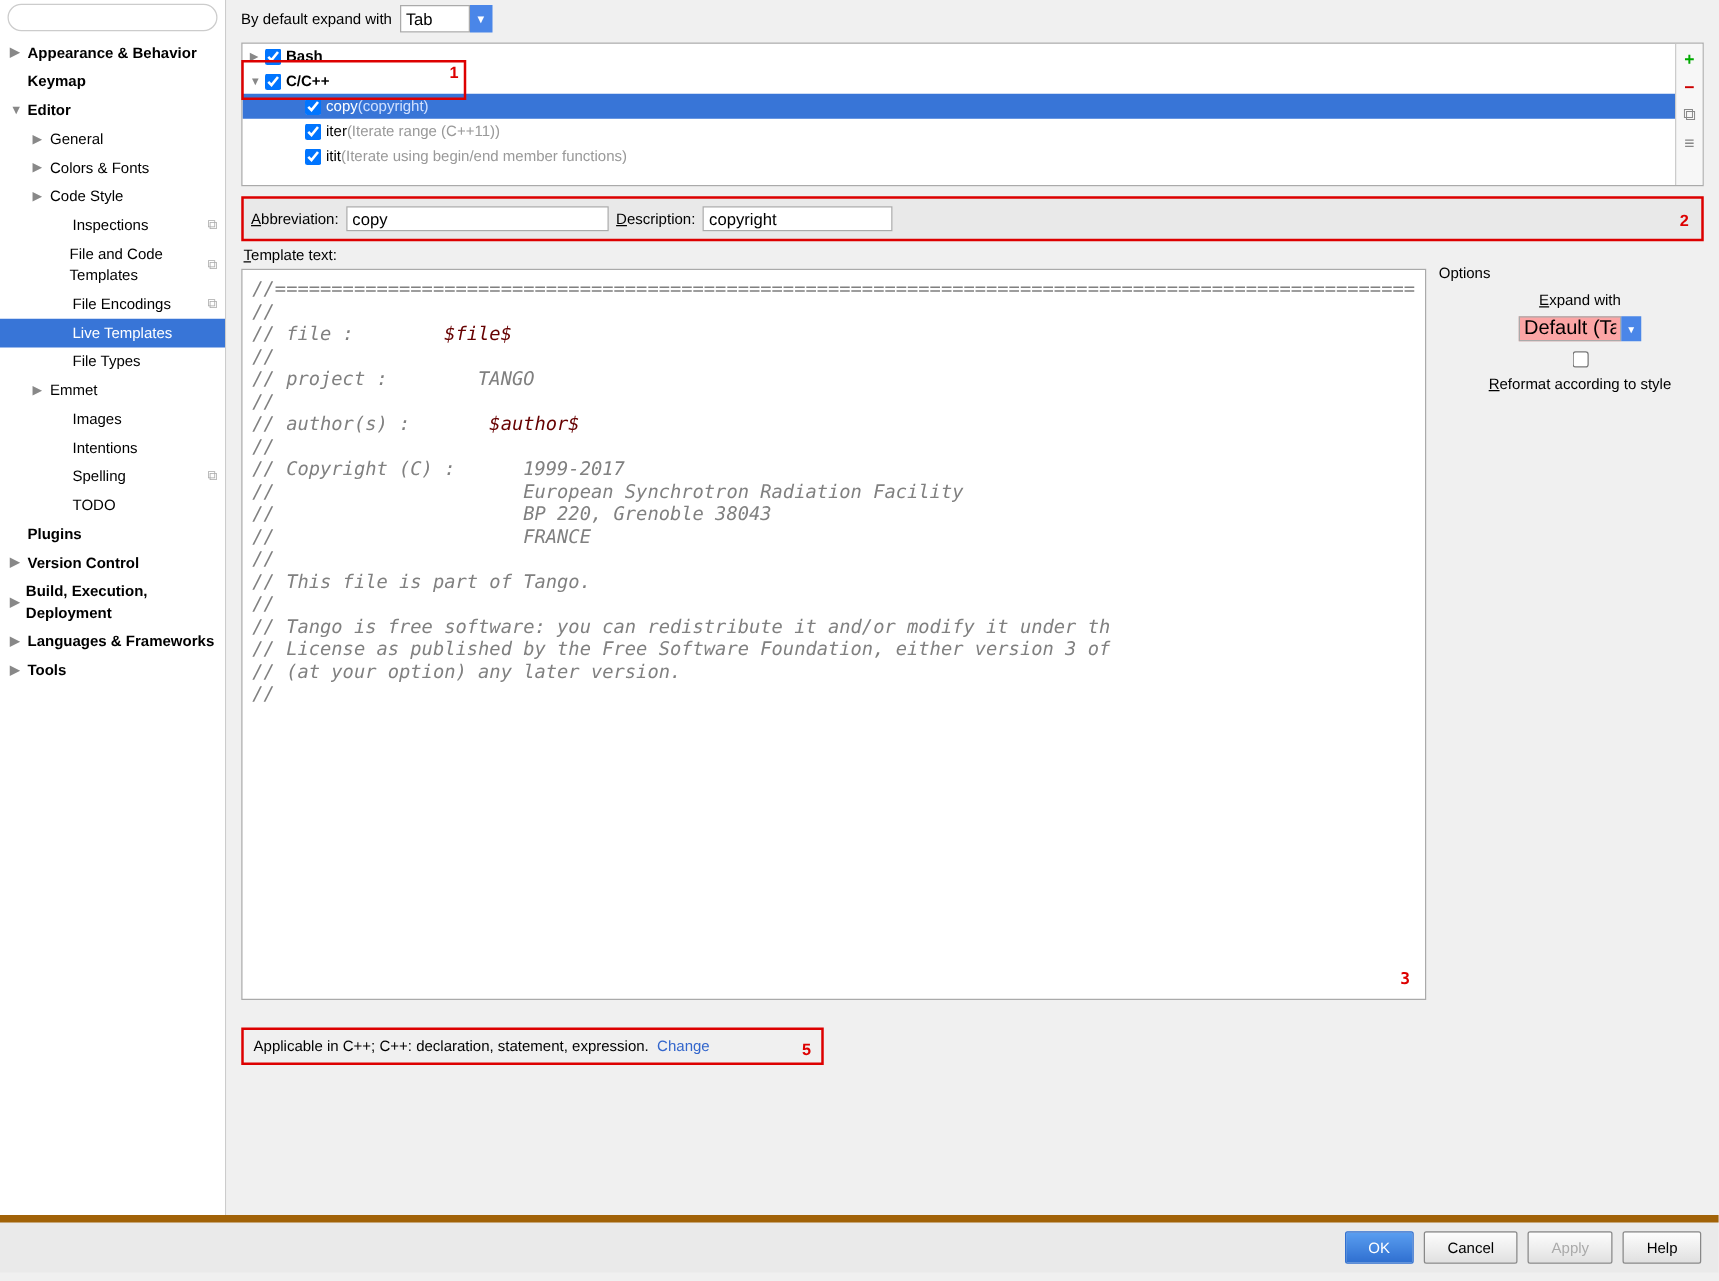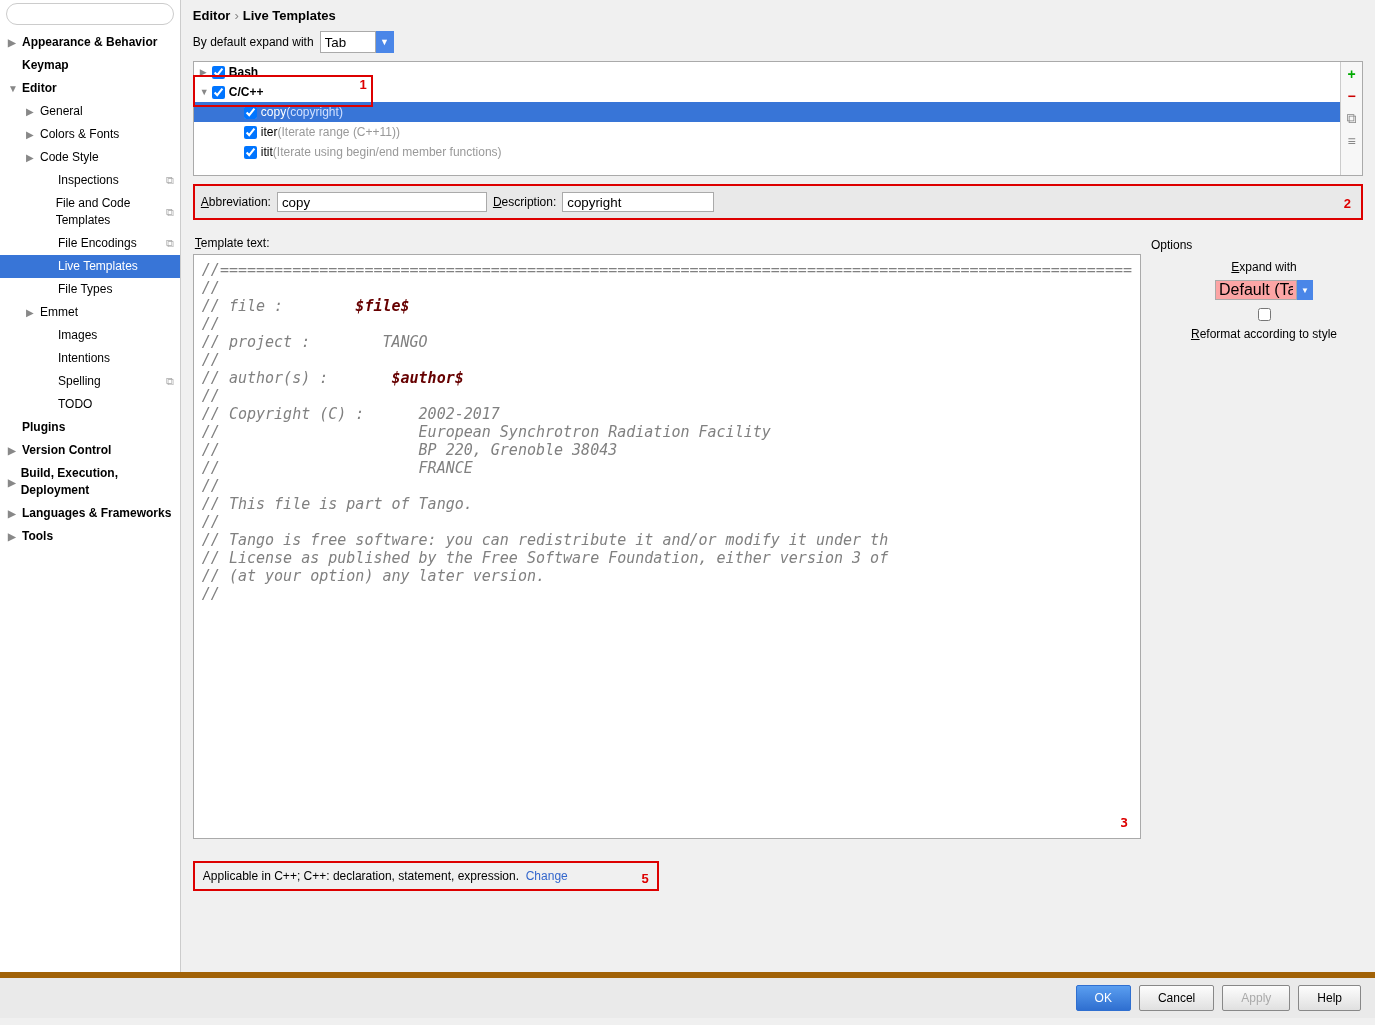--- a/index.html
+++ b/index.html
@@ -166,9 +166,6 @@
   </div>
 
   <div class="content">
-    <div class="breadcrumb">
-      <span>Editor</span><span class="sep">›</span><span>Live Templates</span>
-    </div>
 
     <div class="expand-row">
       <span>By default expand with</span>

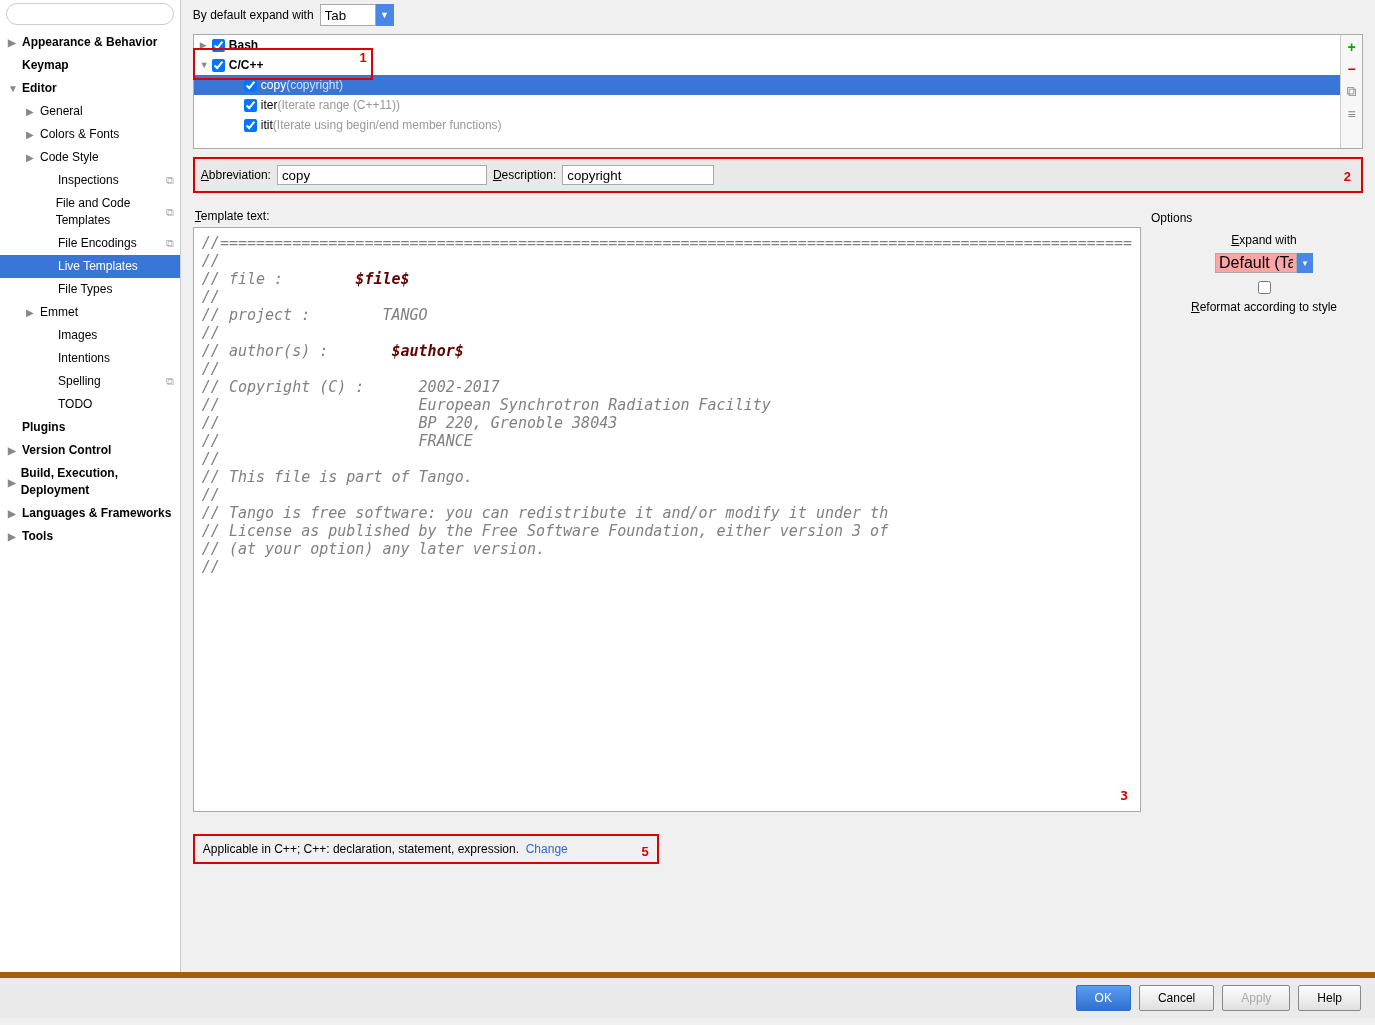--- a/index.html
+++ b/index.html
@@ -46,7 +46,7 @@
 .abbr-row .ul { text-decoration: underline; }
 .editor-row { display:flex; gap:10px; flex:1; min-height:0; }
 .editor-col { flex:1; display:flex; flex-direction:column; min-width:0; }
-.tmpl-label { padding: 4px 2px; margin-top: 12px; }
+.tmpl-label { padding: 4px 2px; }
 .tmpl-text { border:1px solid #aaa; background:#fff; font-family: 'DejaVu Sans Mono', monospace; font-size: 15px; font-style: italic; color:#808080; padding:6px 8px; height: 585px; overflow:hidden; white-space:pre; position:relative; }
 .tmpl-text .var { color:#660000; font-weight:bold; font-style:italic; }
 .tmpl-text .hi-num { bottom:8px; right:12px; font-style:normal; }

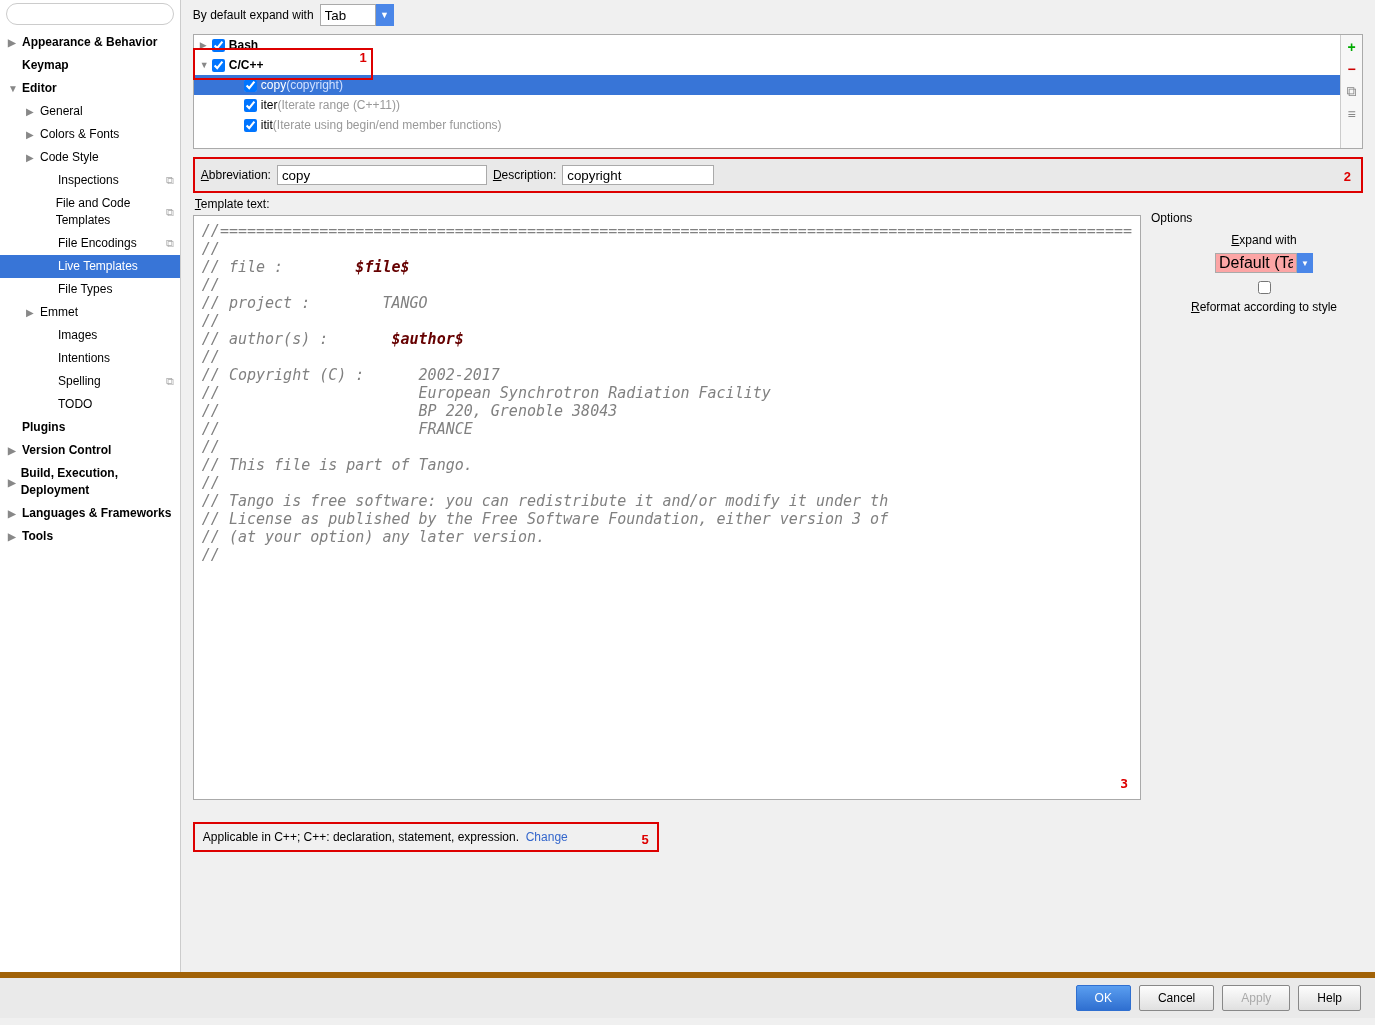--- a/index.html
+++ b/index.html
@@ -48,7 +48,7 @@
 .editor-col { flex:1; display:flex; flex-direction:column; min-width:0; }
 .tmpl-label { padding: 4px 2px; }
 .tmpl-text { border:1px solid #aaa; background:#fff; font-family: 'DejaVu Sans Mono', monospace; font-size: 15px; font-style: italic; color:#808080; padding:6px 8px; height: 585px; overflow:hidden; white-space:pre; position:relative; }
-.tmpl-text .var { color:#660000; font-weight:bold; font-style:italic; }
+.tmpl-text .var { color:#660000; font-weight:normal; font-style:italic; }
 .tmpl-text .hi-num { bottom:8px; right:12px; font-style:normal; }
 .right-col { width:212px; padding-top:2px; }
 .btn-editvar { width:100%; height:30px; background: linear-gradient(#f6f6f6,#ddd); border:1px solid #888; position:relative; }

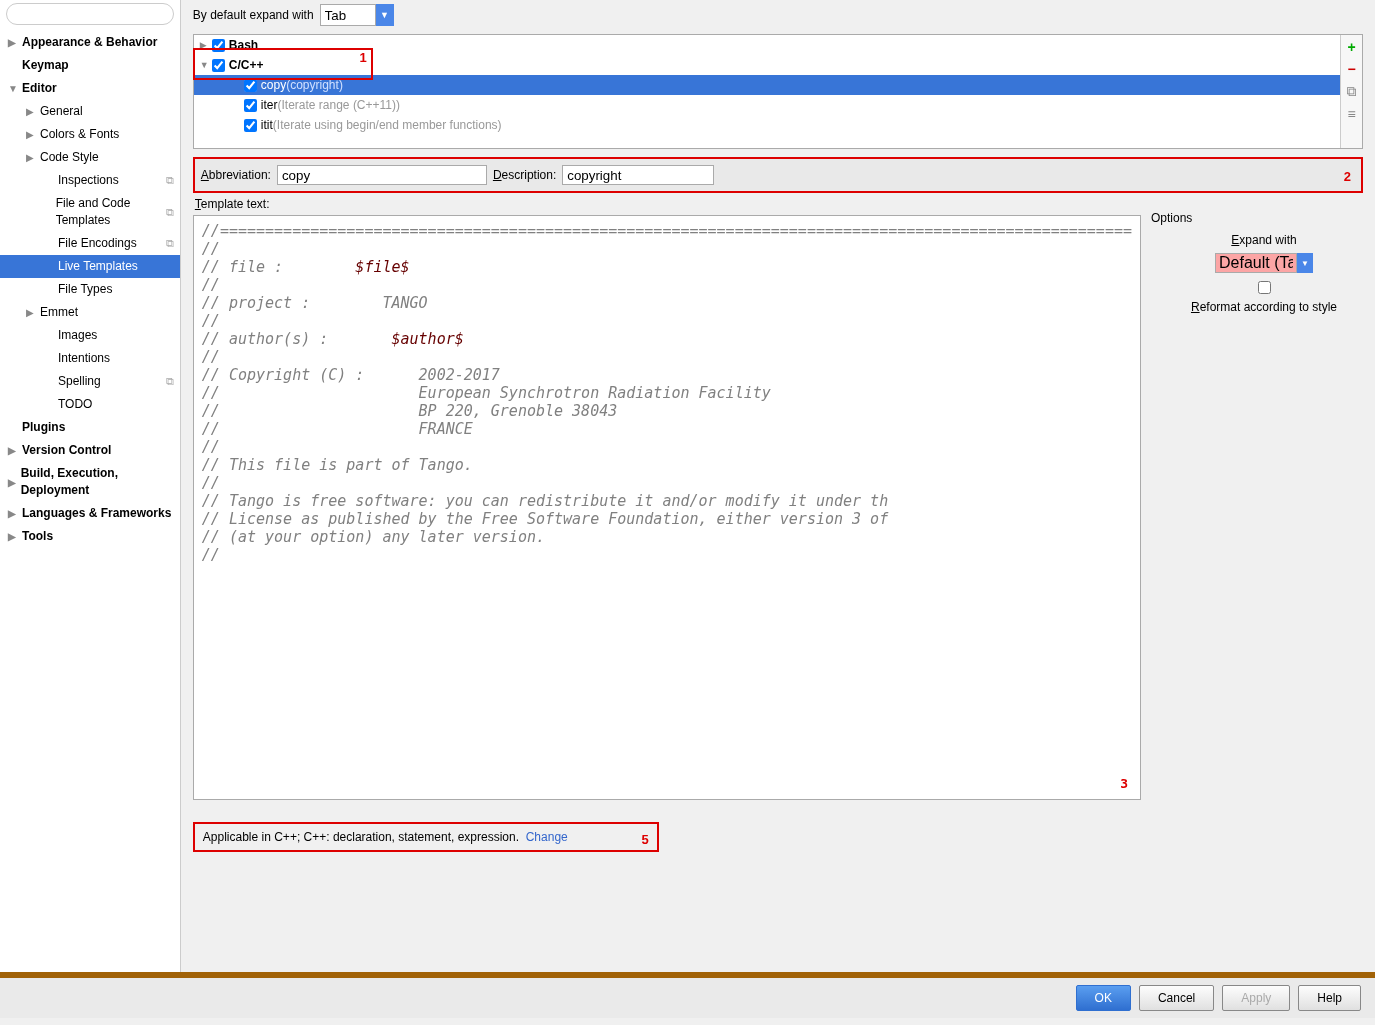--- a/index.html
+++ b/index.html
@@ -235,7 +235,7 @@
 <span>//</span>
 <span>// author(s) :       </span><span class="var">$author$</span>
 <span>//</span>
-<span>// Copyright (C) :      2002-2017</span>
+<span>// Copyright (C) :      1999-2017</span>
 <span>//                      European Synchrotron Radiation Facility</span>
 <span>//                      BP 220, Grenoble 38043</span>
 <span>//                      FRANCE</span>

